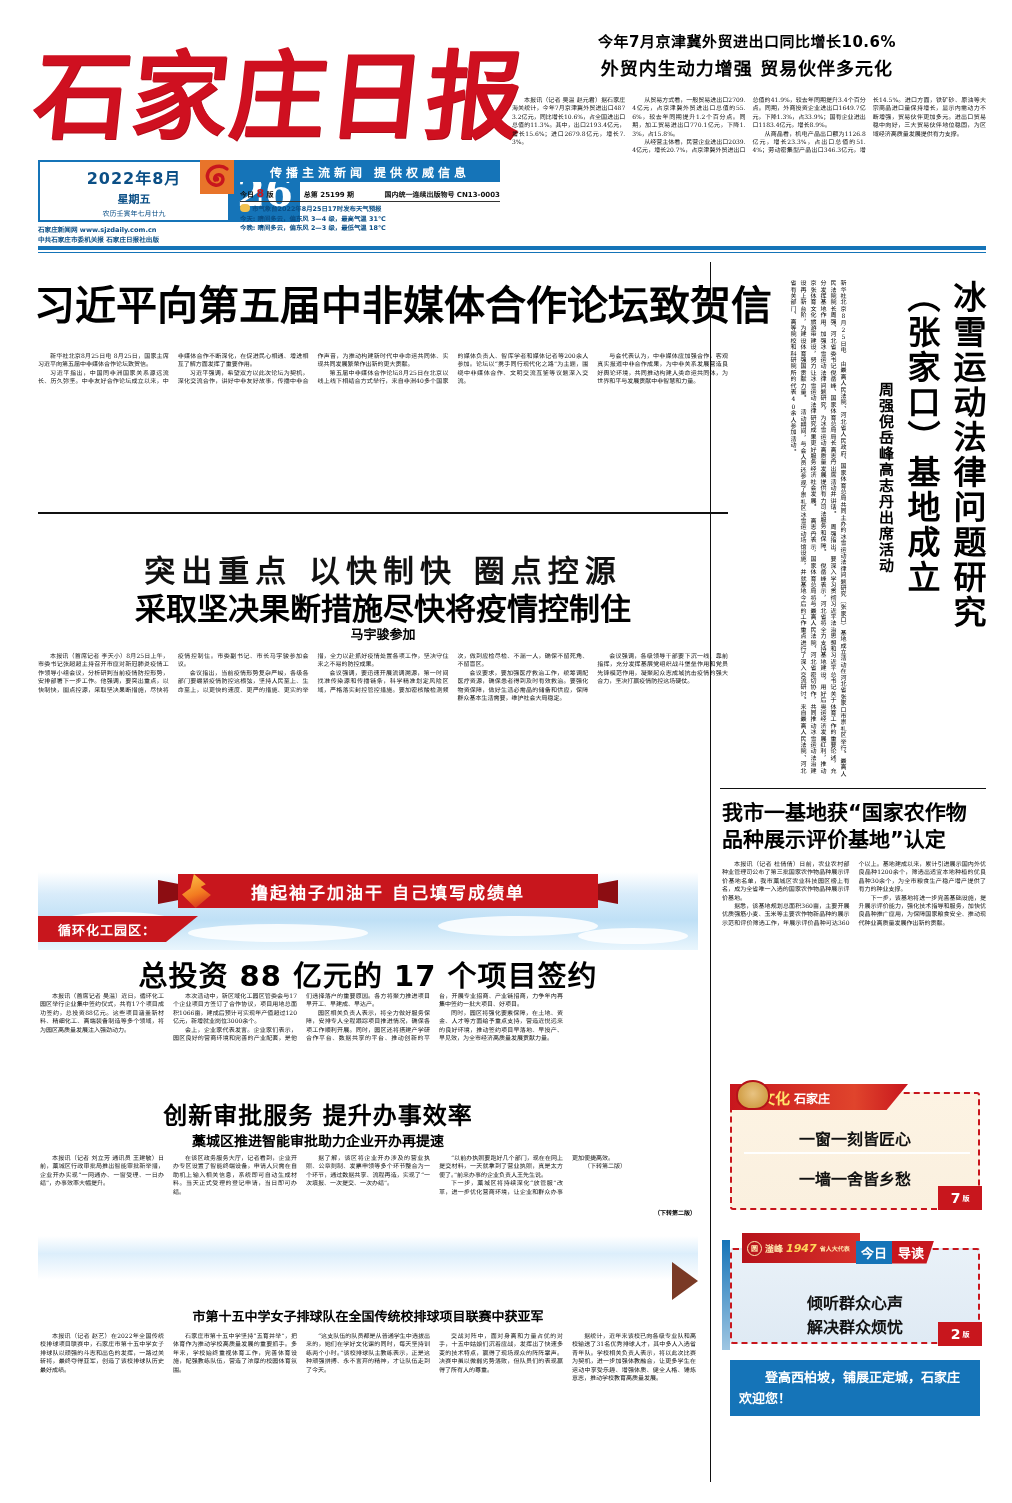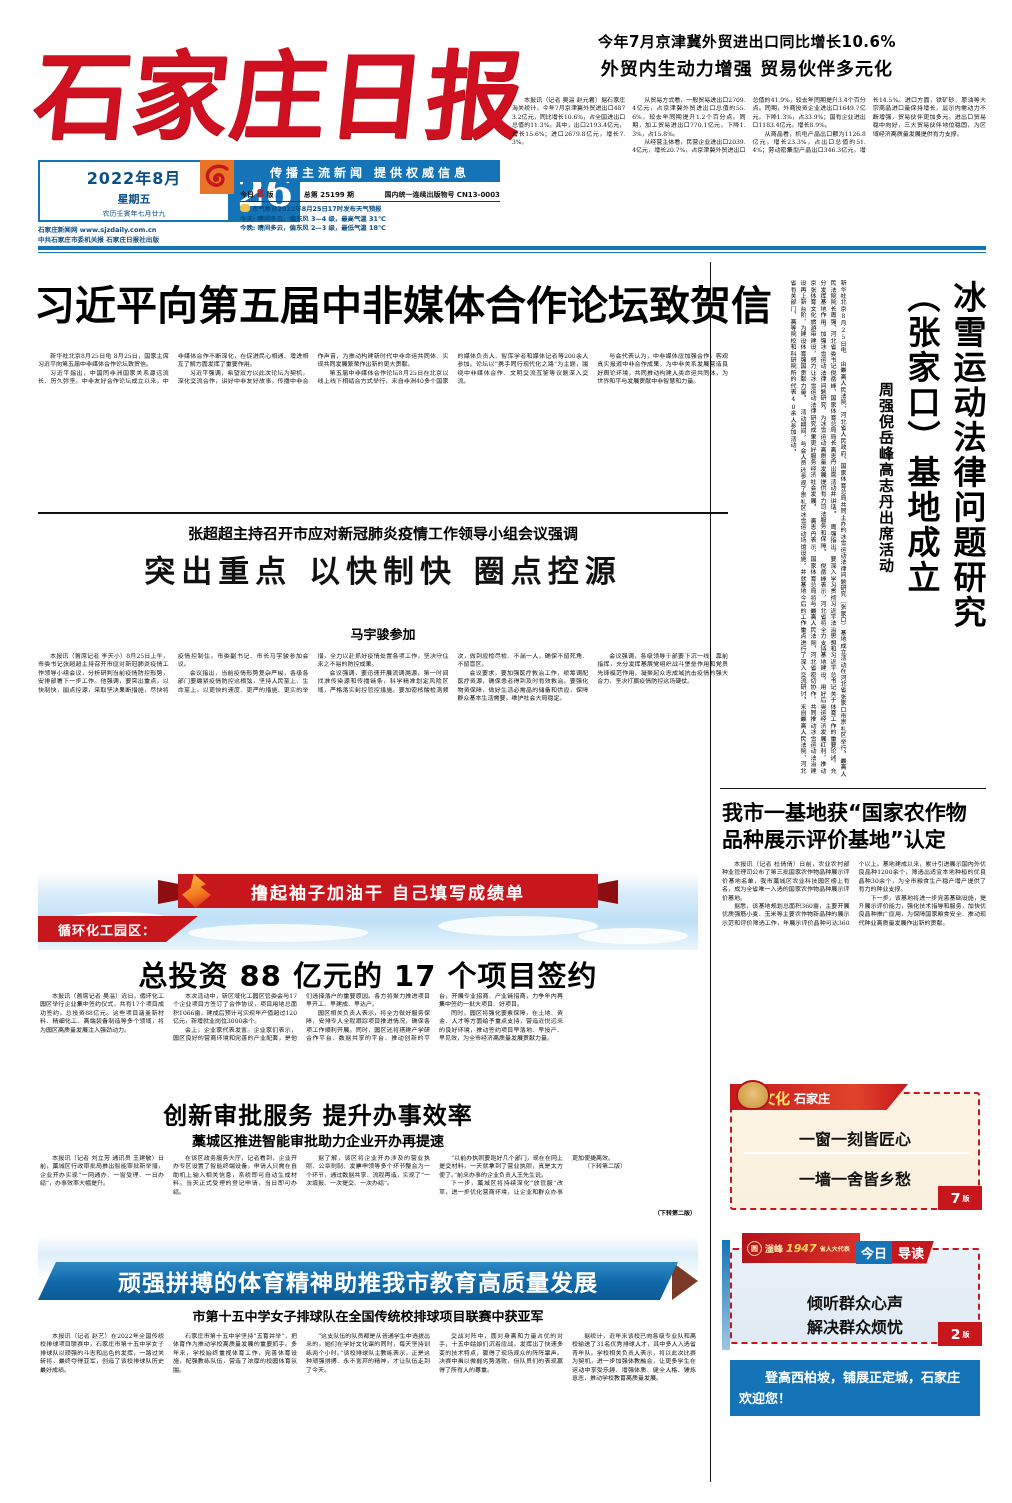--- a/index.html
+++ b/index.html
@@ -413,7 +413,6 @@
     </div>
   <div class="blk" id="lead-rule"></div>
 
-  <div class="blk" id="covid-shoulder">张超超主持召开市应对新冠肺炎疫情工作领导小组会议强调</div>
   <div class="blk" id="covid-h1">突出重点  以快制快  圈点控源</div>
   <div class="blk" id="covid-byline">马宇骏参加</div>
   <div class="blk body-col" id="covid-body">

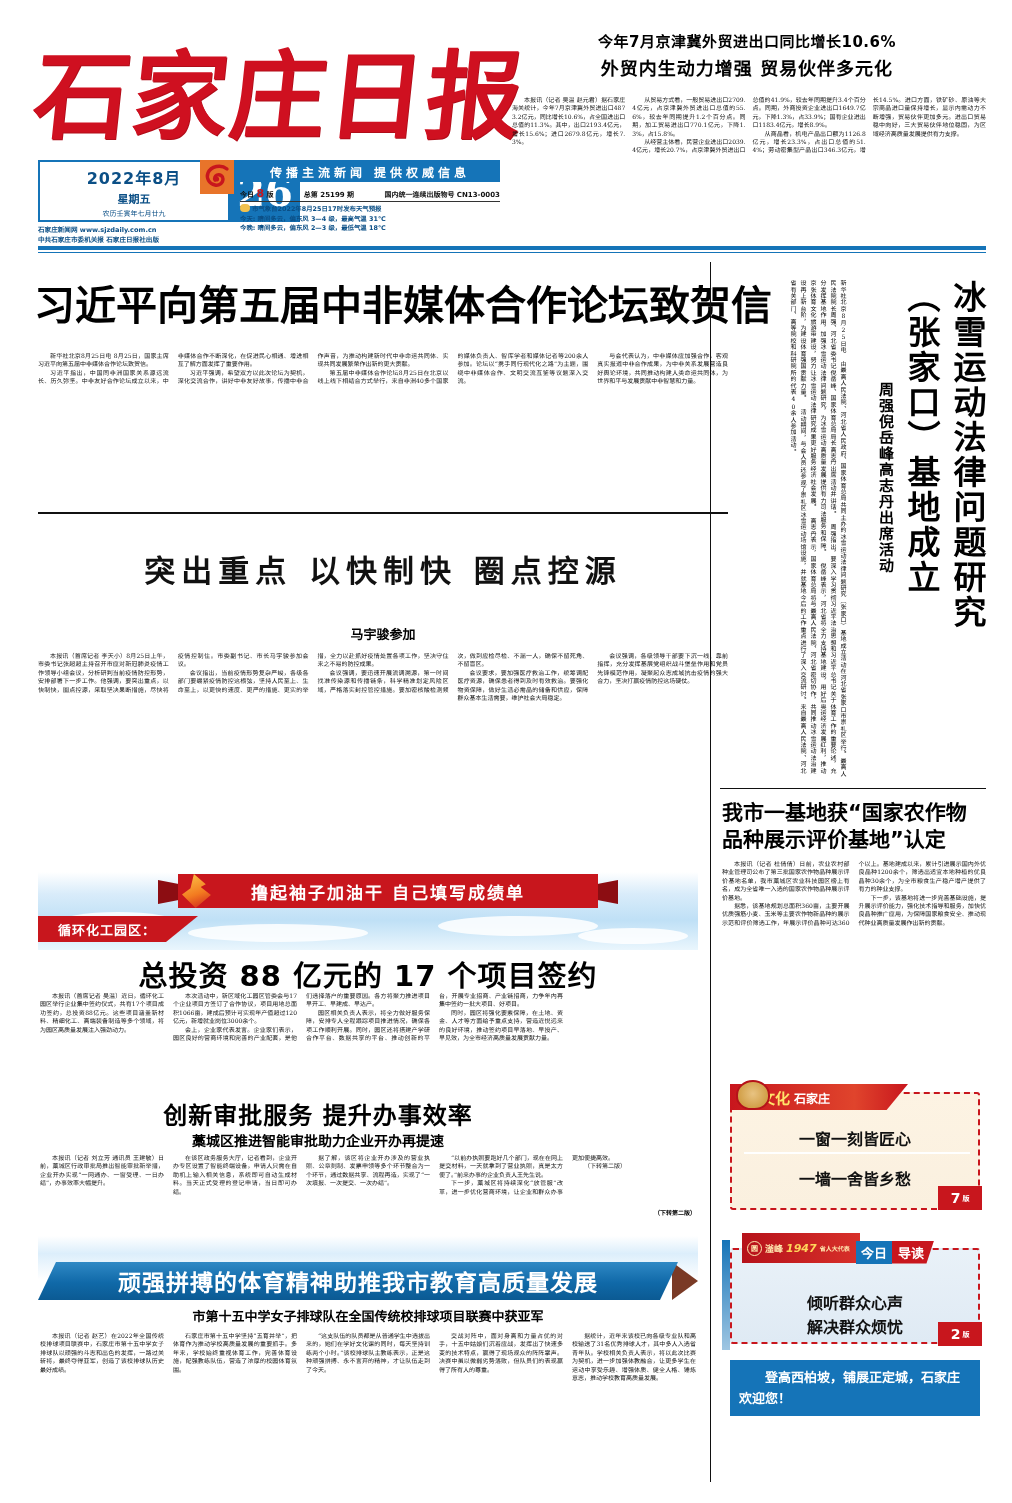--- a/index.html
+++ b/index.html
@@ -414,6 +414,7 @@
   <div class="blk" id="lead-rule"></div>
 
   <div class="blk" id="covid-h1">突出重点  以快制快  圈点控源</div>
+  <div class="blk" id="covid-h2">采取坚决果断措施尽快将疫情控制住</div>
   <div class="blk" id="covid-byline">马宇骏参加</div>
   <div class="blk body-col" id="covid-body">
       <p>本报讯（首席记者 李天小）8月25日上午，市委书记张超超主持召开市应对新冠肺炎疫情工作领导小组会议，分析研判当前疫情防控形势，安排部署下一步工作。他强调，要突出重点，以快制快，圈点控源，采取坚决果断措施，尽快将疫情控制住。市委副书记、市长马宇骏参加会议。</p>

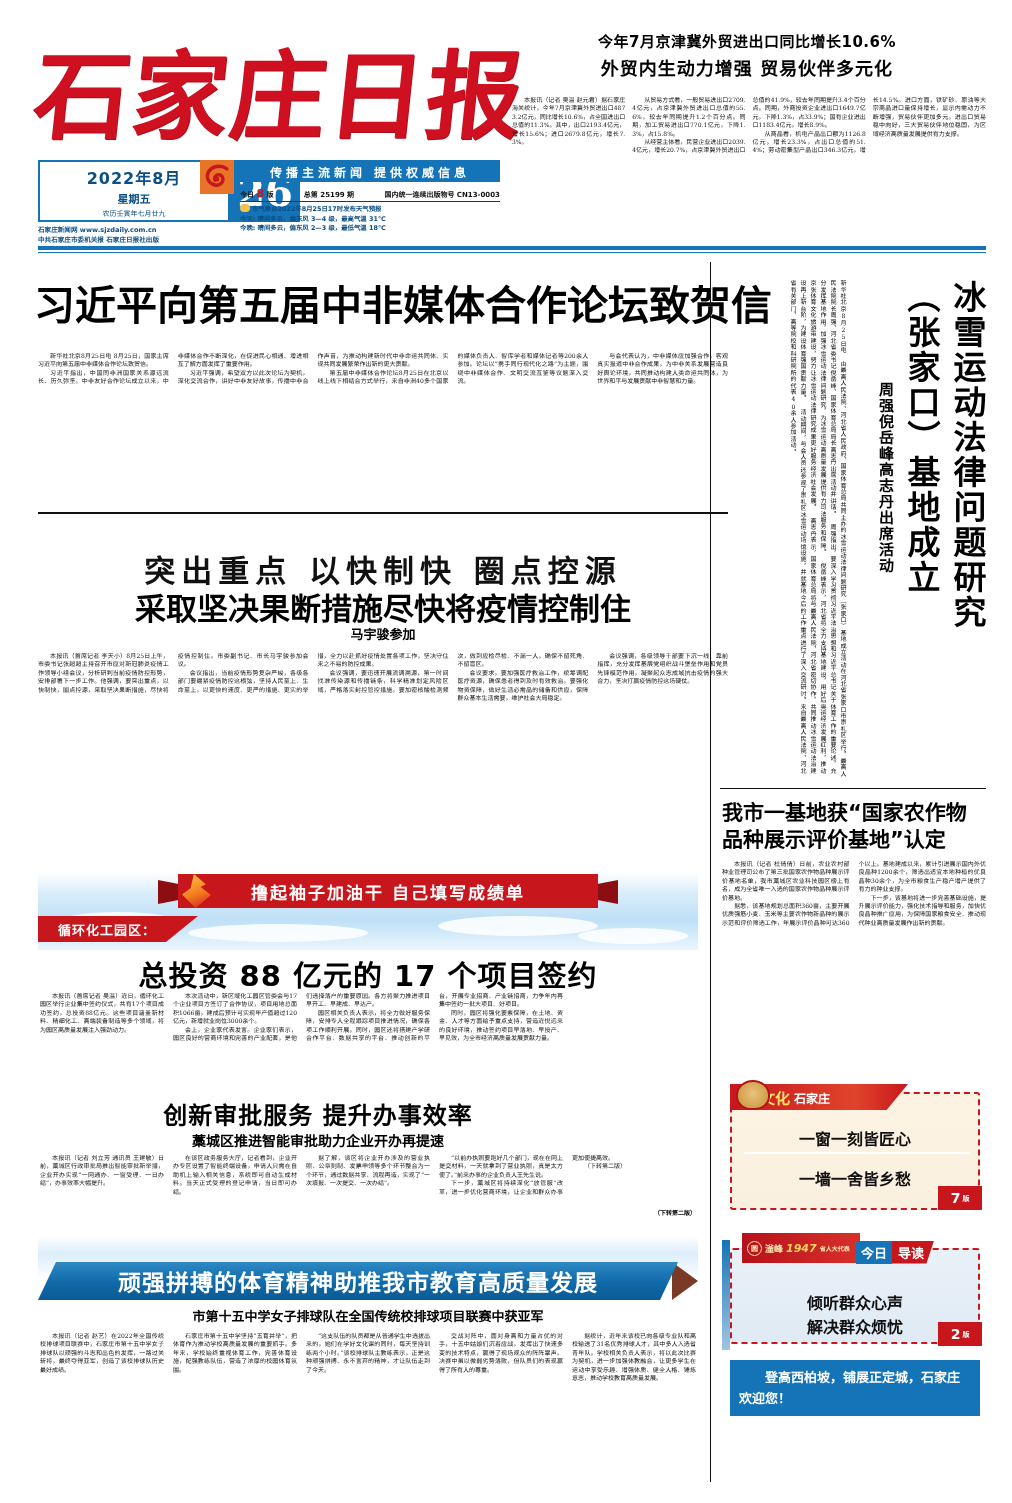--- a/index.html
+++ b/index.html
@@ -459,7 +459,6 @@
 
   <div class="blk" id="sky-band2"></div>
   <div class="blk" id="blue-ribbon-tip"></div>
-  <div class="blk" id="blue-ribbon">顽强拼搏的体育精神助推我市教育高质量发展</div>
   <div class="blk" id="sports-sub">市第十五中学女子排球队在全国传统校排球项目联赛中获亚军</div>
   <div class="blk body-col" id="sports-body">
       <p>本报讯（记者 赵艺）在2022年全国传统校排球项目联赛中，石家庄市第十五中学女子排球队以顽强的斗志和出色的发挥，一路过关斩将，最终夺得亚军，创造了该校排球队历史最好成绩。</p>

